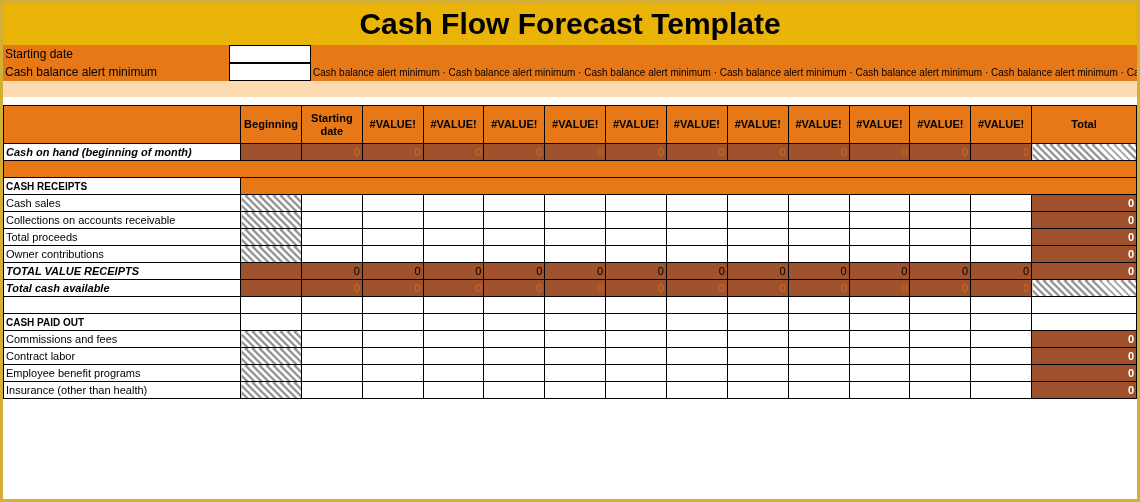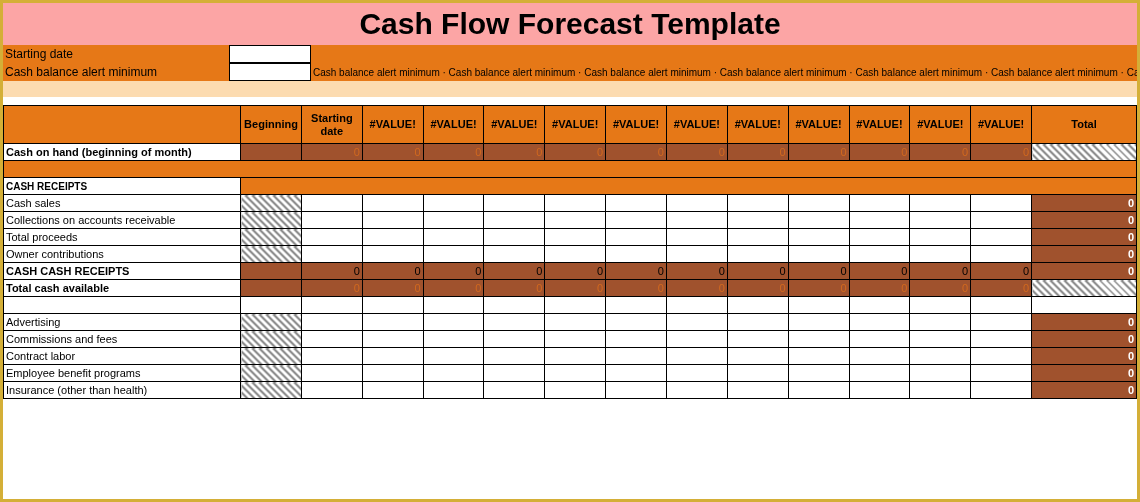--- a/index.html
+++ b/index.html
@@ -19,7 +19,7 @@
     background: #fff;
   }
   .title {
-    background: #fca5a5;
+    background: #eab308;
     color: #000;
     font-size: 30px;
     font-weight: bold;

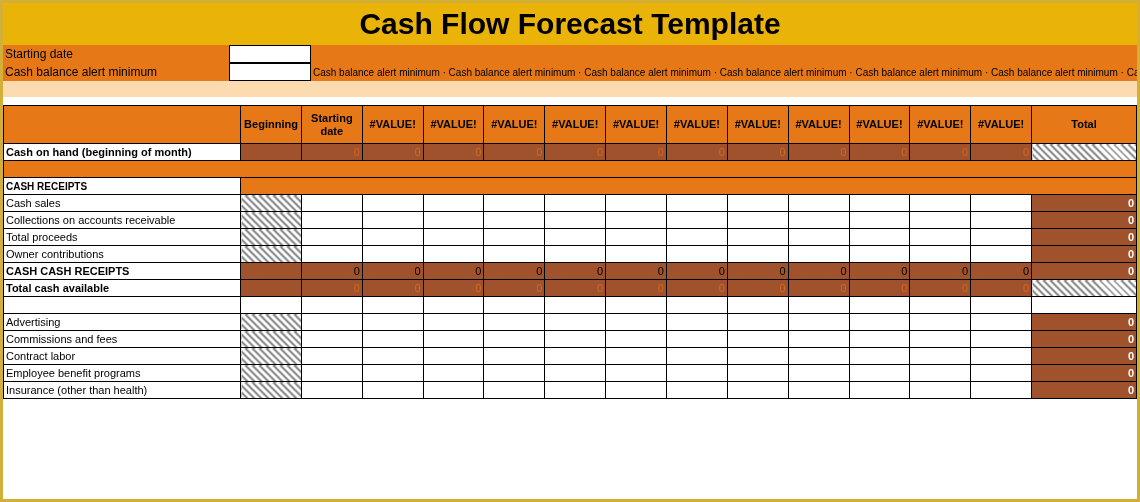--- a/index.html
+++ b/index.html
@@ -136,6 +136,7 @@
   }
   .bold-label {
     font-weight: bold;
+    font-style: italic;
   }
   .white-row td {
     background: #fff;

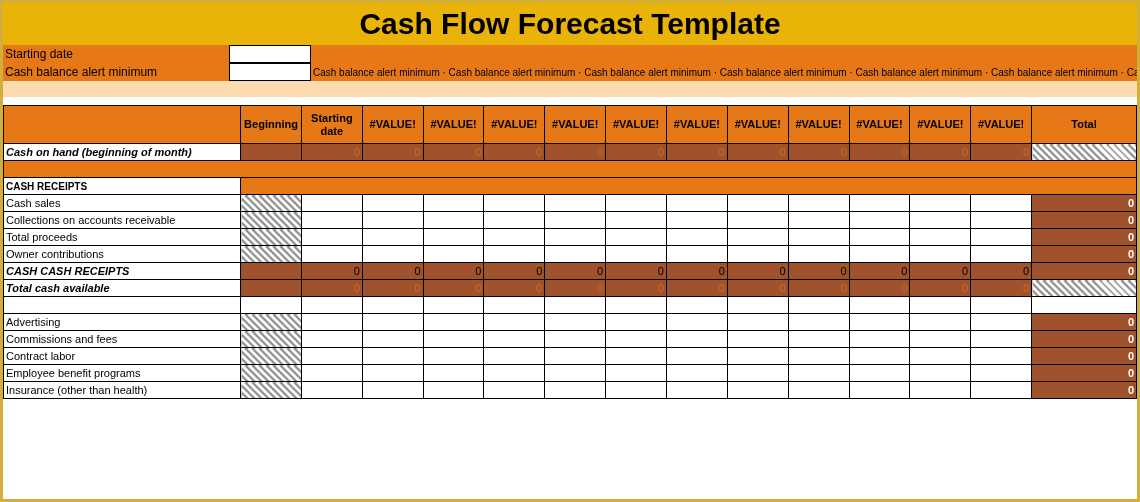--- a/index.html
+++ b/index.html
@@ -311,7 +311,7 @@
     </tr>
 
     <tr>
-      <td class="bold-label">CASH CASH RECEIPTS</td>
+      <td class="bold-label">TOTAL VALUE RECEIPTS</td>
       <td class="brown-cell-dark"></td>
       <td class="brown-cell-dark">0</td>
       <td class="brown-cell-dark">0</td>

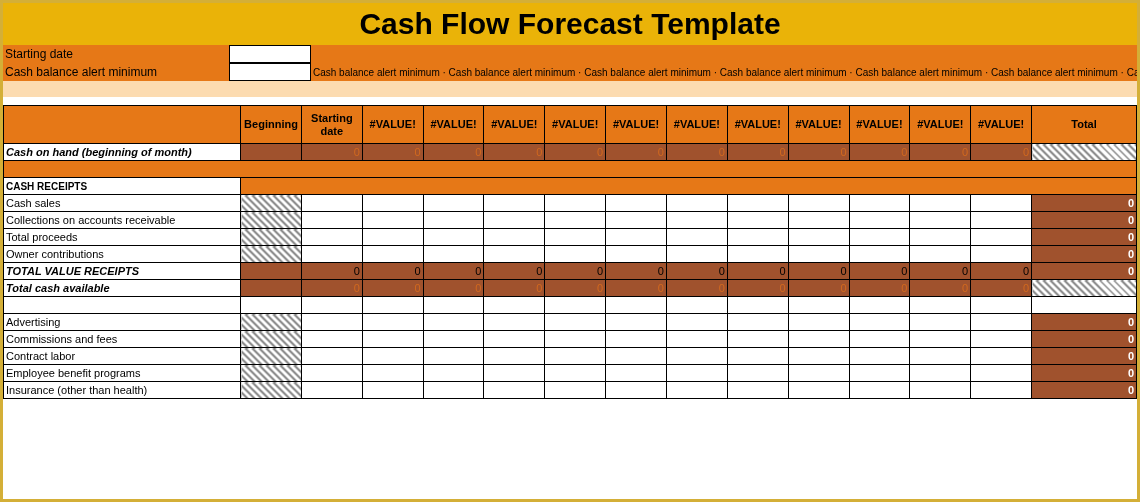--- a/index.html
+++ b/index.html
@@ -364,6 +364,23 @@
           <td></td>
     </tr>
 
+    <tr class="section-header">
+      <td>CASH PAID OUT</td>
+      <td></td>
+          <td></td>
+          <td></td>
+          <td></td>
+          <td></td>
+          <td></td>
+          <td></td>
+          <td></td>
+          <td></td>
+          <td></td>
+          <td></td>
+          <td></td>
+          <td></td>
+          <td></td>
+    </tr>
 
     <tr>
       <td>Advertising</td>

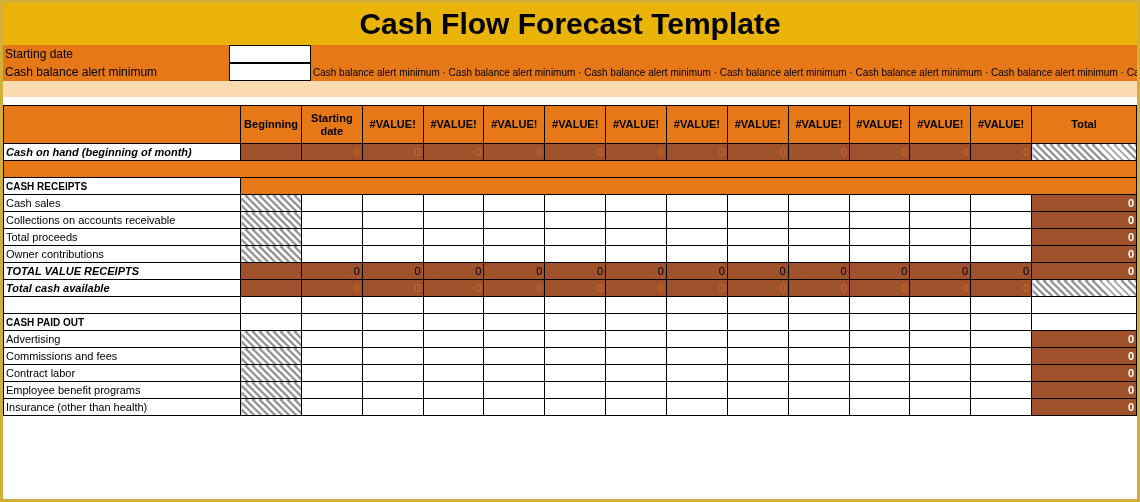--- a/index.html
+++ b/index.html
@@ -383,23 +383,6 @@
     </tr>
 
     <tr>
-      <td>Advertising</td>
-      <td class="hatched"></td>
-      <td></td>
-          <td></td>
-          <td></td>
-          <td></td>
-          <td></td>
-          <td></td>
-          <td></td>
-          <td></td>
-          <td></td>
-          <td></td>
-          <td></td>
-          <td></td>
-      <td class="total-col">0</td>
-    </tr>
-    <tr>
       <td>Commissions and fees</td>
       <td class="hatched"></td>
       <td></td>

